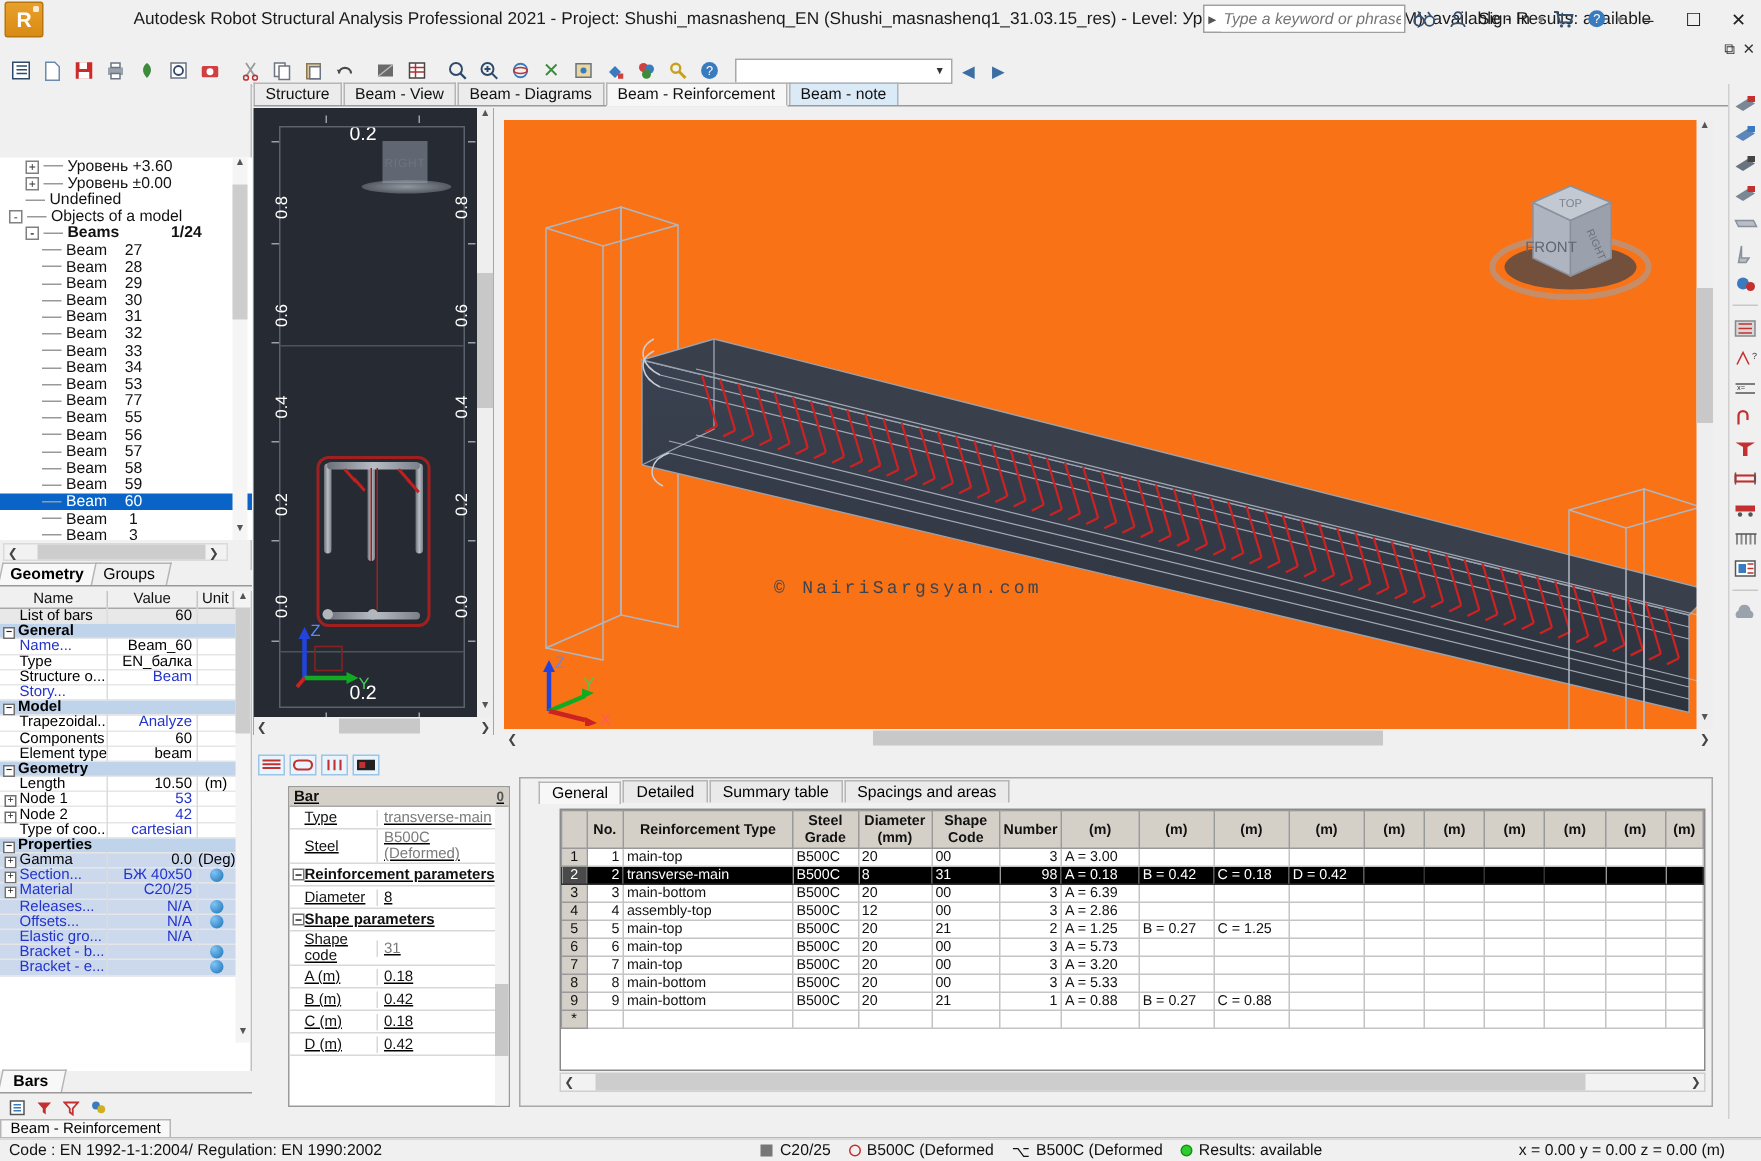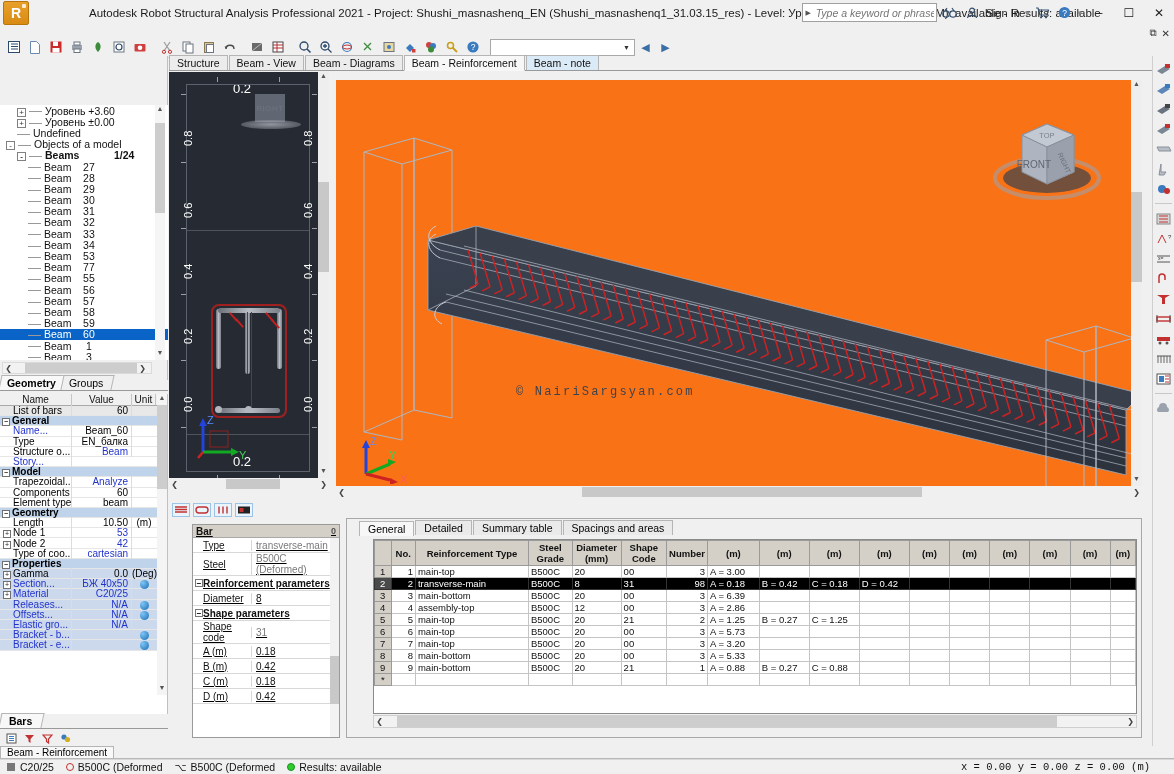--- a/index.html
+++ b/index.html
@@ -1526,6 +1526,7 @@
     <div class="bt-tab">Beam - Reinforcement</div>
   </div>
   <div class="statusbar">
+    <div class="sb-sec" style="width:500px">Code : EN 1992-1-1:2004/  Regulation: EN 1990:2002</div>
     <div class="sb-sec">
       <svg width="10" height="10">
           <rect x="1" y="1" width="8" height="8" fill="#777"></rect>

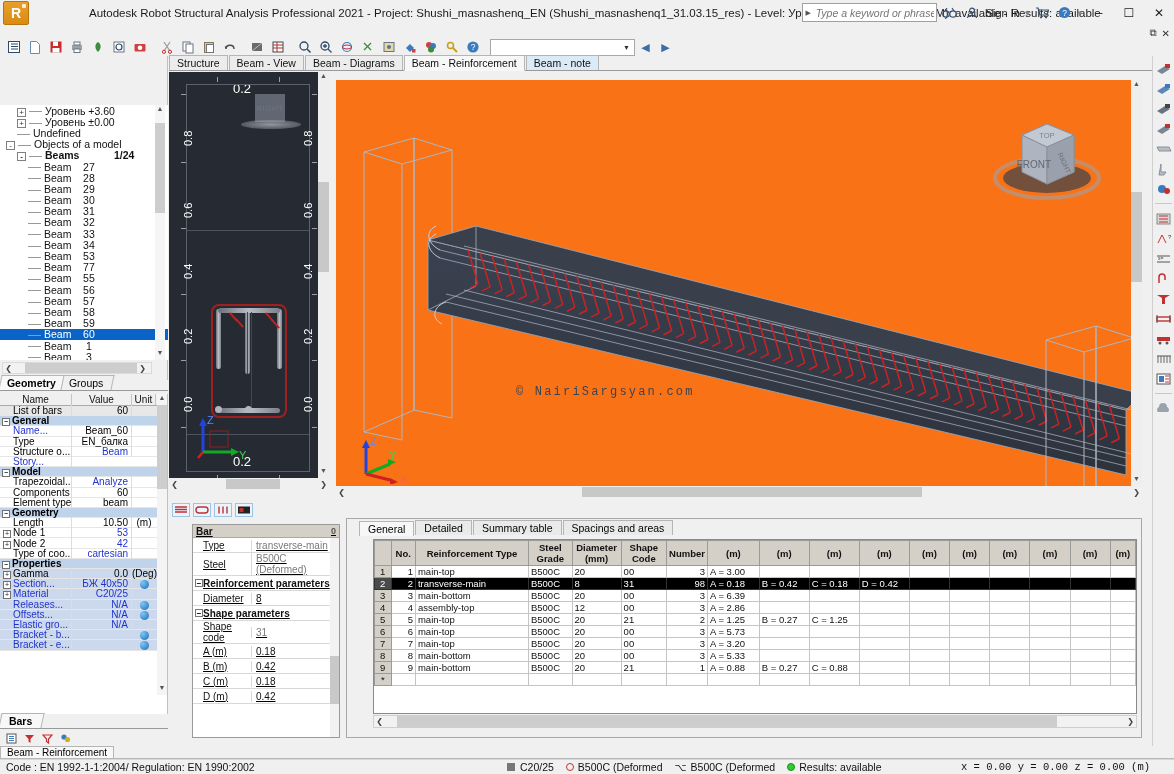--- a/index.html
+++ b/index.html
@@ -324,7 +324,7 @@
   .sb-sec { display: flex; align-items: center; gap: 4px; padding: 0 6px; height: 15px; }
   .dotg { width:8px;height:8px;border-radius:50%;background:#2fcc2f;border:1px solid #189018; }
   .dotr { width:8px;height:8px;border-radius:50%;border:1.5px solid #c23030; }
-  .coords { margin-left: auto; padding-right: 24px; font-family: Liberation Mono, monospace; }
+  .coords { margin-left: auto; padding-right: 24px; }
 </style>
 </head>
 <body>

